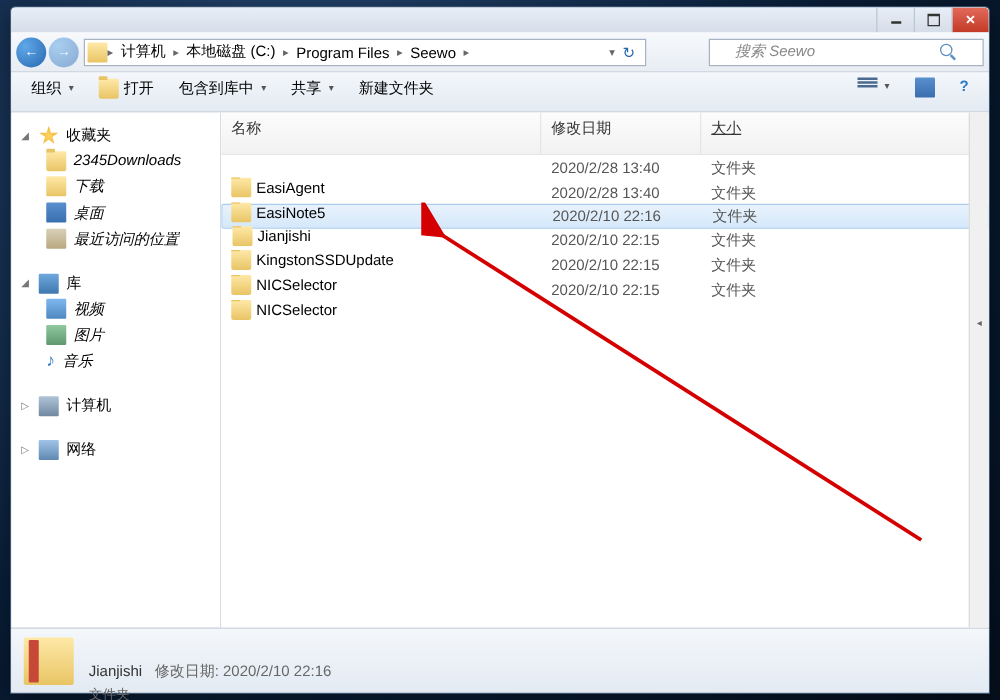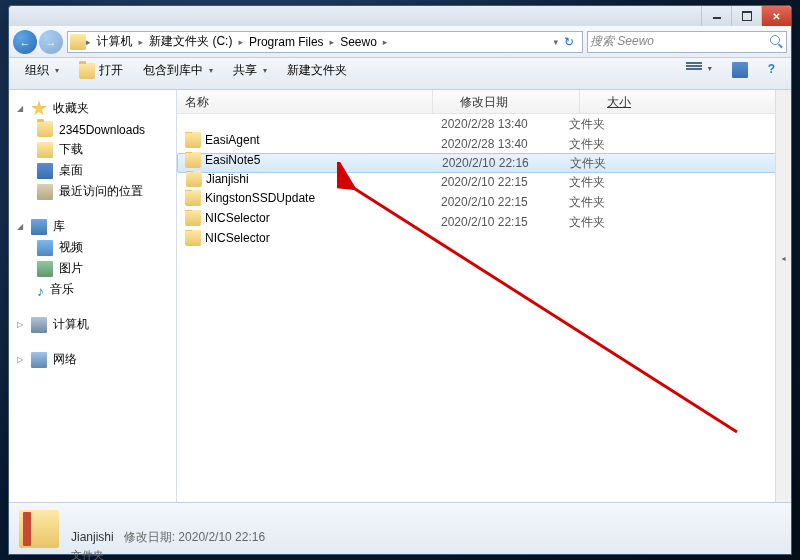--- a/index.html
+++ b/index.html
@@ -98,7 +98,7 @@
         </span>
       <span class="bc-sep">▸</span>
       <span class="bc-seg">
-          <span>新建文件夹 (C:)</span>
+          <span>本地磁盘 (C:)</span>
         </span>
       <span class="bc-sep">▸</span>
       <span class="bc-seg">

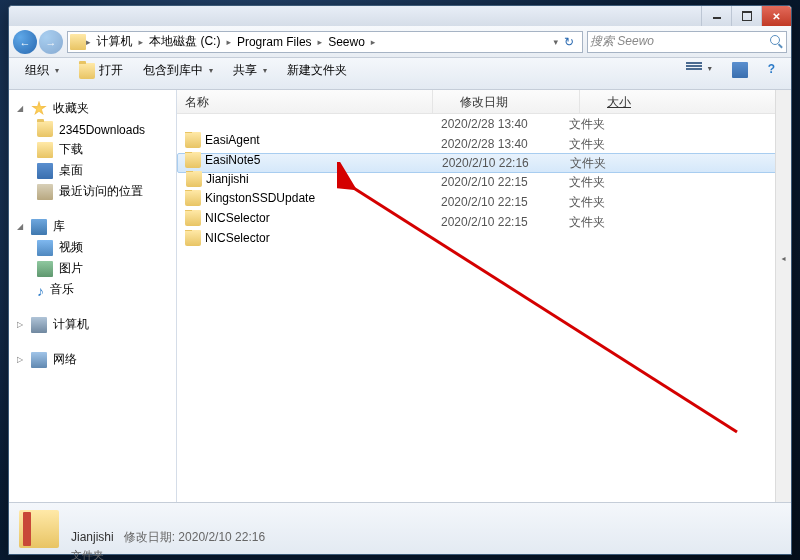--- a/index.html
+++ b/index.html
@@ -20,7 +20,7 @@
 .bc-sep { color: #666; font-size: 9px; }
 .bc-icon { width: 16px; height: 16px; background: linear-gradient(#ffe9a8, #e8c464); border-radius: 1px; }
 .bc-refresh { width: 22px; display: flex; justify-content: center; color: #2868b0; }
-.search { width: 200px; height: 22px; background: #fff; border: 1px solid #a6b3c4; display: flex; align-items: center; padding: 0 2px; color: #888; font-style: italic; gap: 4px; }
+.search { width: 220px; height: 22px; background: #fff; border: 1px solid #a6b3c4; display: flex; align-items: center; padding: 0 20px; color: #888; font-style: italic; gap: 4px; margin-left: 46px; }
 .search-icon { width: 14px; height: 14px; position: relative; }
 .search-icon::before { content: ""; position: absolute; width: 8px; height: 8px; border: 1.5px solid #5a8fbf; border-radius: 50%; }
 .search-icon::after { content: ""; position: absolute; width: 5px; height: 1.5px; background: #5a8fbf; transform: rotate(45deg); left: 8px; top: 10px; }

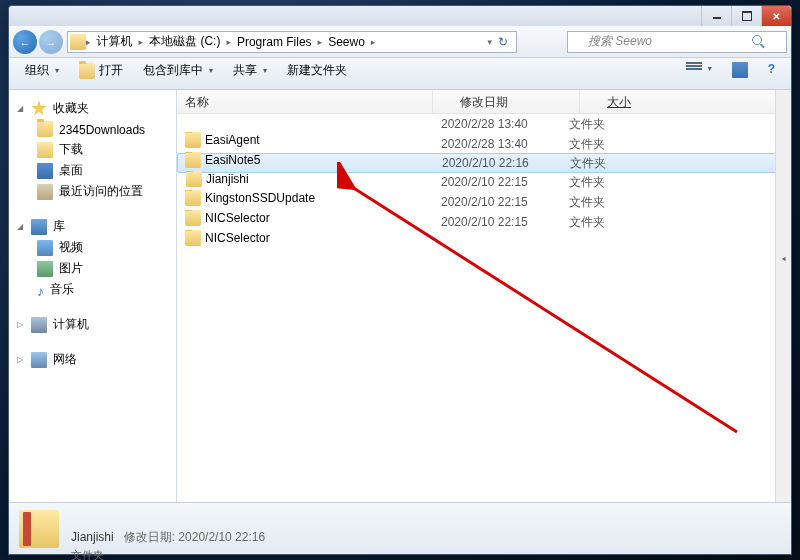--- a/index.html
+++ b/index.html
@@ -51,7 +51,7 @@
 .ico.net { background: linear-gradient(#a0c4e8, #6088b0); border-radius: 1px; }
 .mus-note { color: #2a7ac8; font-size: 14px; line-height: 14px; }
 .main { flex: 1; display: flex; flex-direction: column; background: #fff; position: relative; }
-.cols { display: flex; height: 24px; border-bottom: 1px solid #e5e5e5; background: linear-gradient(#fcfcfc, #f2f2f2); gap: 19px; }
+.cols { display: flex; height: 34px; border-bottom: 1px solid #e5e5e5; background: linear-gradient(#fcfcfc, #f2f2f2); }
 .col { padding: 4px 8px; border-right: 1px solid #e5e5e5; color: #333; }
 .col.name { width: 256px; }
 .col.date { width: 128px; }

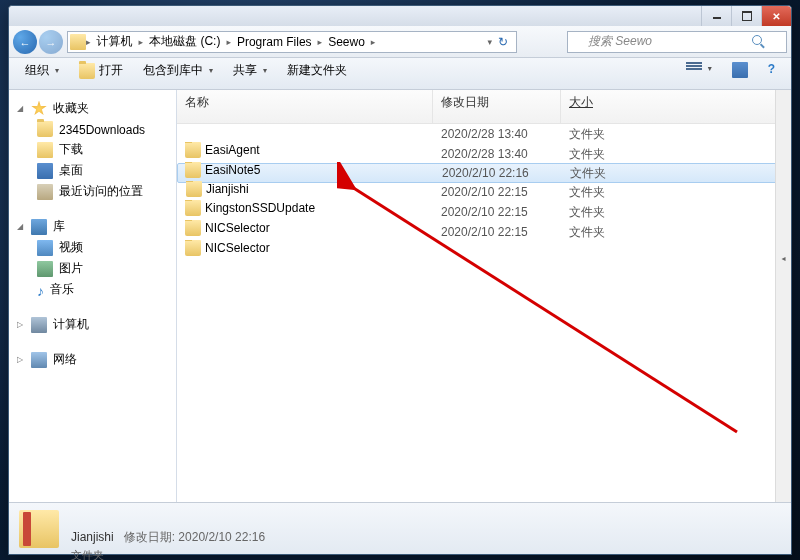--- a/index.html
+++ b/index.html
@@ -35,7 +35,7 @@
 .side-group { margin-bottom: 14px; }
 .side-head { display: flex; align-items: center; gap: 6px; padding: 2px 8px; font-weight: normal; }
 .side-head .exp { font-size: 8px; color: #777; width: 8px; }
-.side-item { display: flex; align-items: flex-end; gap: 6px; padding: 2px 8px 2px 28px; cursor: default; }
+.side-item { display: flex; align-items: flex-start; gap: 6px; padding: 2px 8px 2px 28px; cursor: default; font-style: italic; }
 .ico { width: 16px; height: 16px; display: inline-block; flex-shrink: 0; }
 .ico.star { background: radial-gradient(circle, #ffd45e, #e8a93a); clip-path: polygon(50% 0%, 61% 35%, 98% 35%, 68% 57%, 79% 91%, 50% 70%, 21% 91%, 32% 57%, 2% 35%, 39% 35%); }
 .ico.folder { background: linear-gradient(#ffe9a8, #e8c464); border-radius: 1px 1px 2px 2px; position: relative; }

